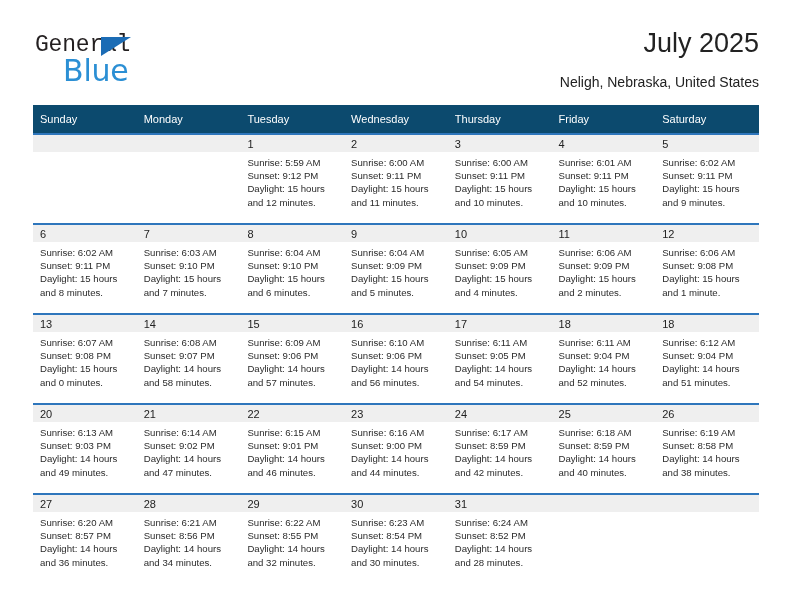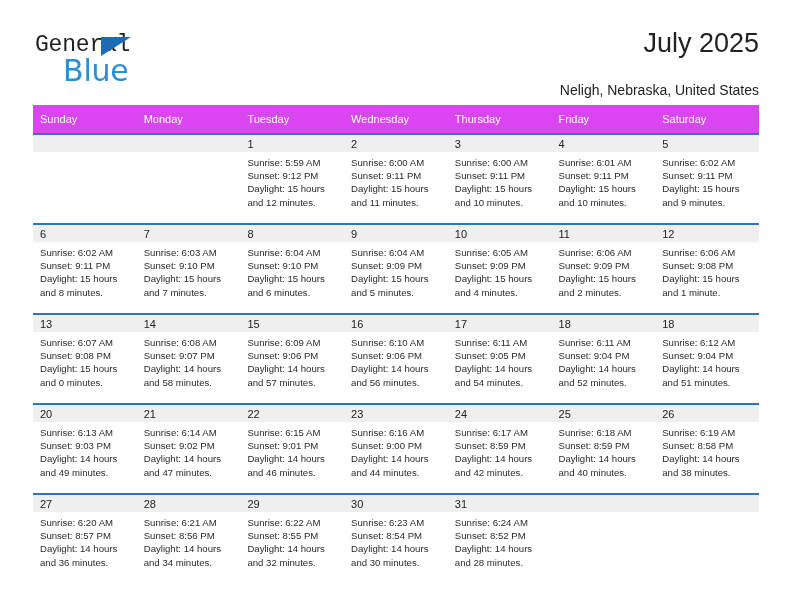--- a/index.html
+++ b/index.html
@@ -82,7 +82,7 @@
     font-size: 14px;
     color: #222222;
     line-height: 1.2;
-    margin-top: 23px;
+    margin-top: 15px;
     white-space: nowrap;
   }
 

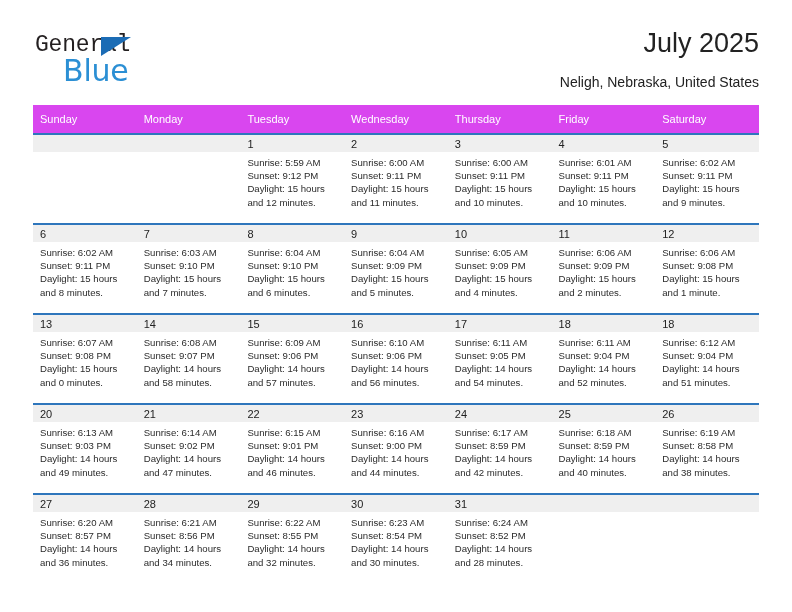--- a/index.html
+++ b/index.html
@@ -96,7 +96,7 @@
     table-layout: fixed;
   }
   .calendar th {
-    background: #d946ef;
+    background: #0c4a6e;
     color: #ffffff;
     font-size: 11px;
     font-weight: normal;

